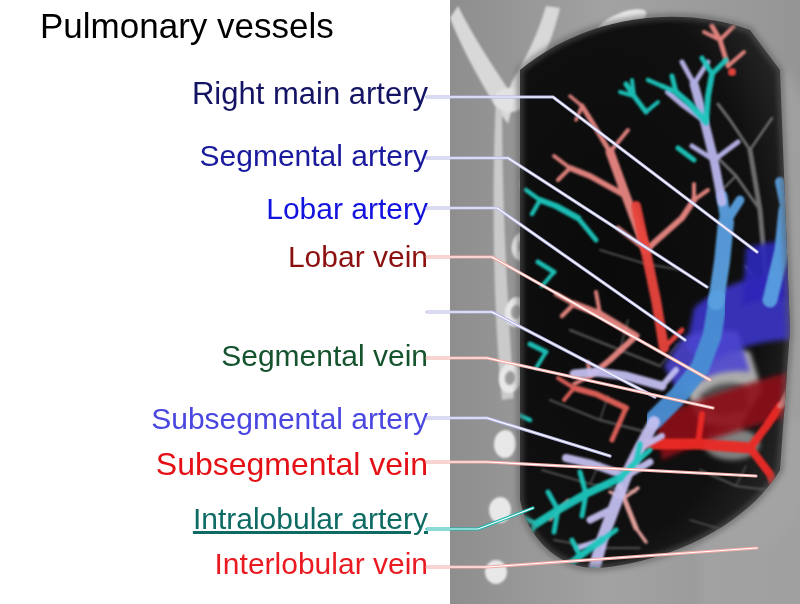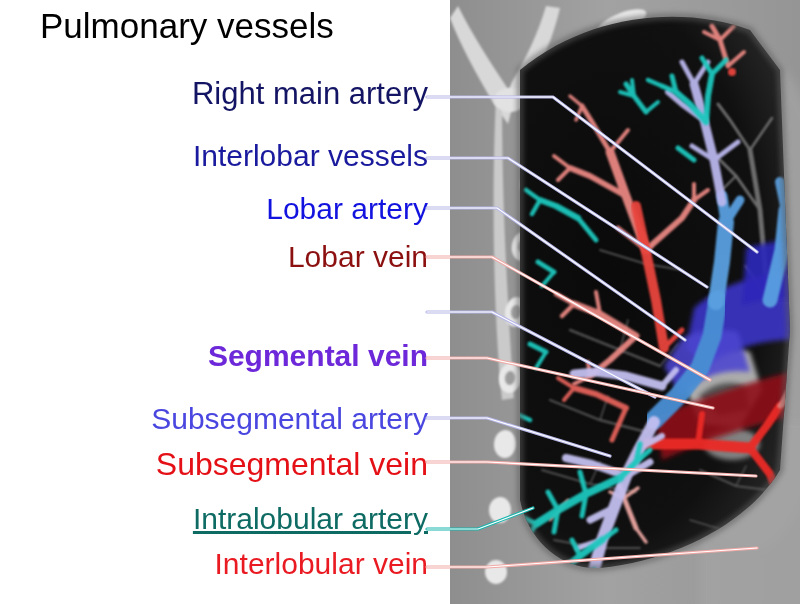--- a/index.html
+++ b/index.html
@@ -302,7 +302,7 @@
   <div id="labelpanel">
     <div id="page-title">Pulmonary vessels</div>
   <div class="lbl" style="top: 78px; font-size: 31px; color: rgb(20, 20, 100);">Right main artery</div>
-      <div class="lbl" style="top: 141px; font-size: 30px; color: rgb(26, 26, 158);">Interlobar vessels</div>
+      <div class="lbl" style="top: 141px; font-size: 30px; color: rgb(26, 26, 158);">Segmental artery</div>
       <div class="lbl" style="top: 194px; font-size: 30px; color: rgb(19, 19, 224);">Lobar artery</div>
       <div class="lbl" style="top: 242px; font-size: 30px; color: rgb(140, 16, 16);">Lobar vein</div>
       <div class="lbl" style="top: 341px; font-size: 30px; color: #6d28d9; font-weight: bold;">Segmental vein</div>

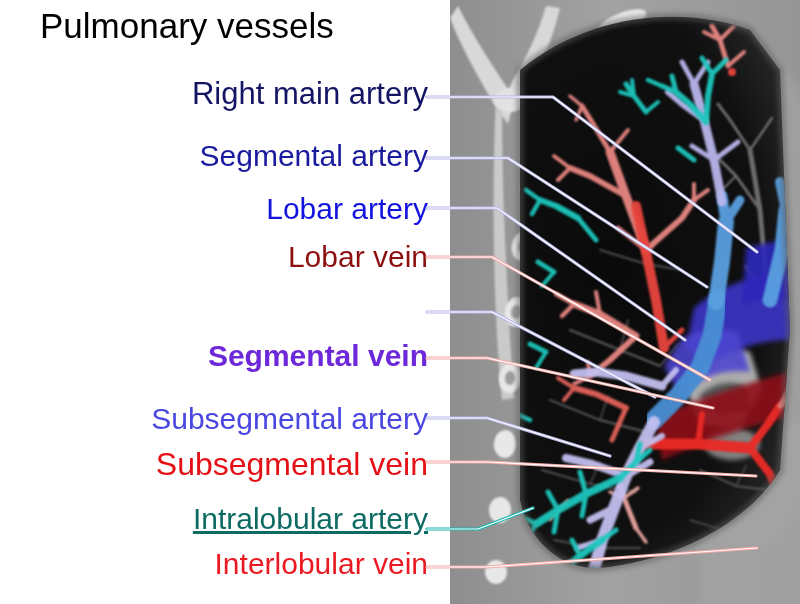--- a/index.html
+++ b/index.html
@@ -305,7 +305,7 @@
       <div class="lbl" style="top: 141px; font-size: 30px; color: rgb(26, 26, 158);">Segmental artery</div>
       <div class="lbl" style="top: 194px; font-size: 30px; color: rgb(19, 19, 224);">Lobar artery</div>
       <div class="lbl" style="top: 242px; font-size: 30px; color: rgb(140, 16, 16);">Lobar vein</div>
-      <div class="lbl" style="top: 341px; font-size: 30px; color: #6d28d9; font-weight: bold;">Segmental vein</div>
+      <div class="lbl" style="top: 341px; font-size: 30px; color: #14532d;">Segmental vein</div>
       <div class="lbl" style="top: 404px; font-size: 30px; color: rgb(74, 70, 224);">Subsegmental artery</div>
       <div class="lbl" style="top: 448px; font-size: 32px; color: rgb(228, 16, 22);">Subsegmental vein</div>
       <div class="lbl" style="top: 504px; font-size: 30px; color: rgb(13, 107, 99); text-decoration: underline;">Intralobular artery</div>

